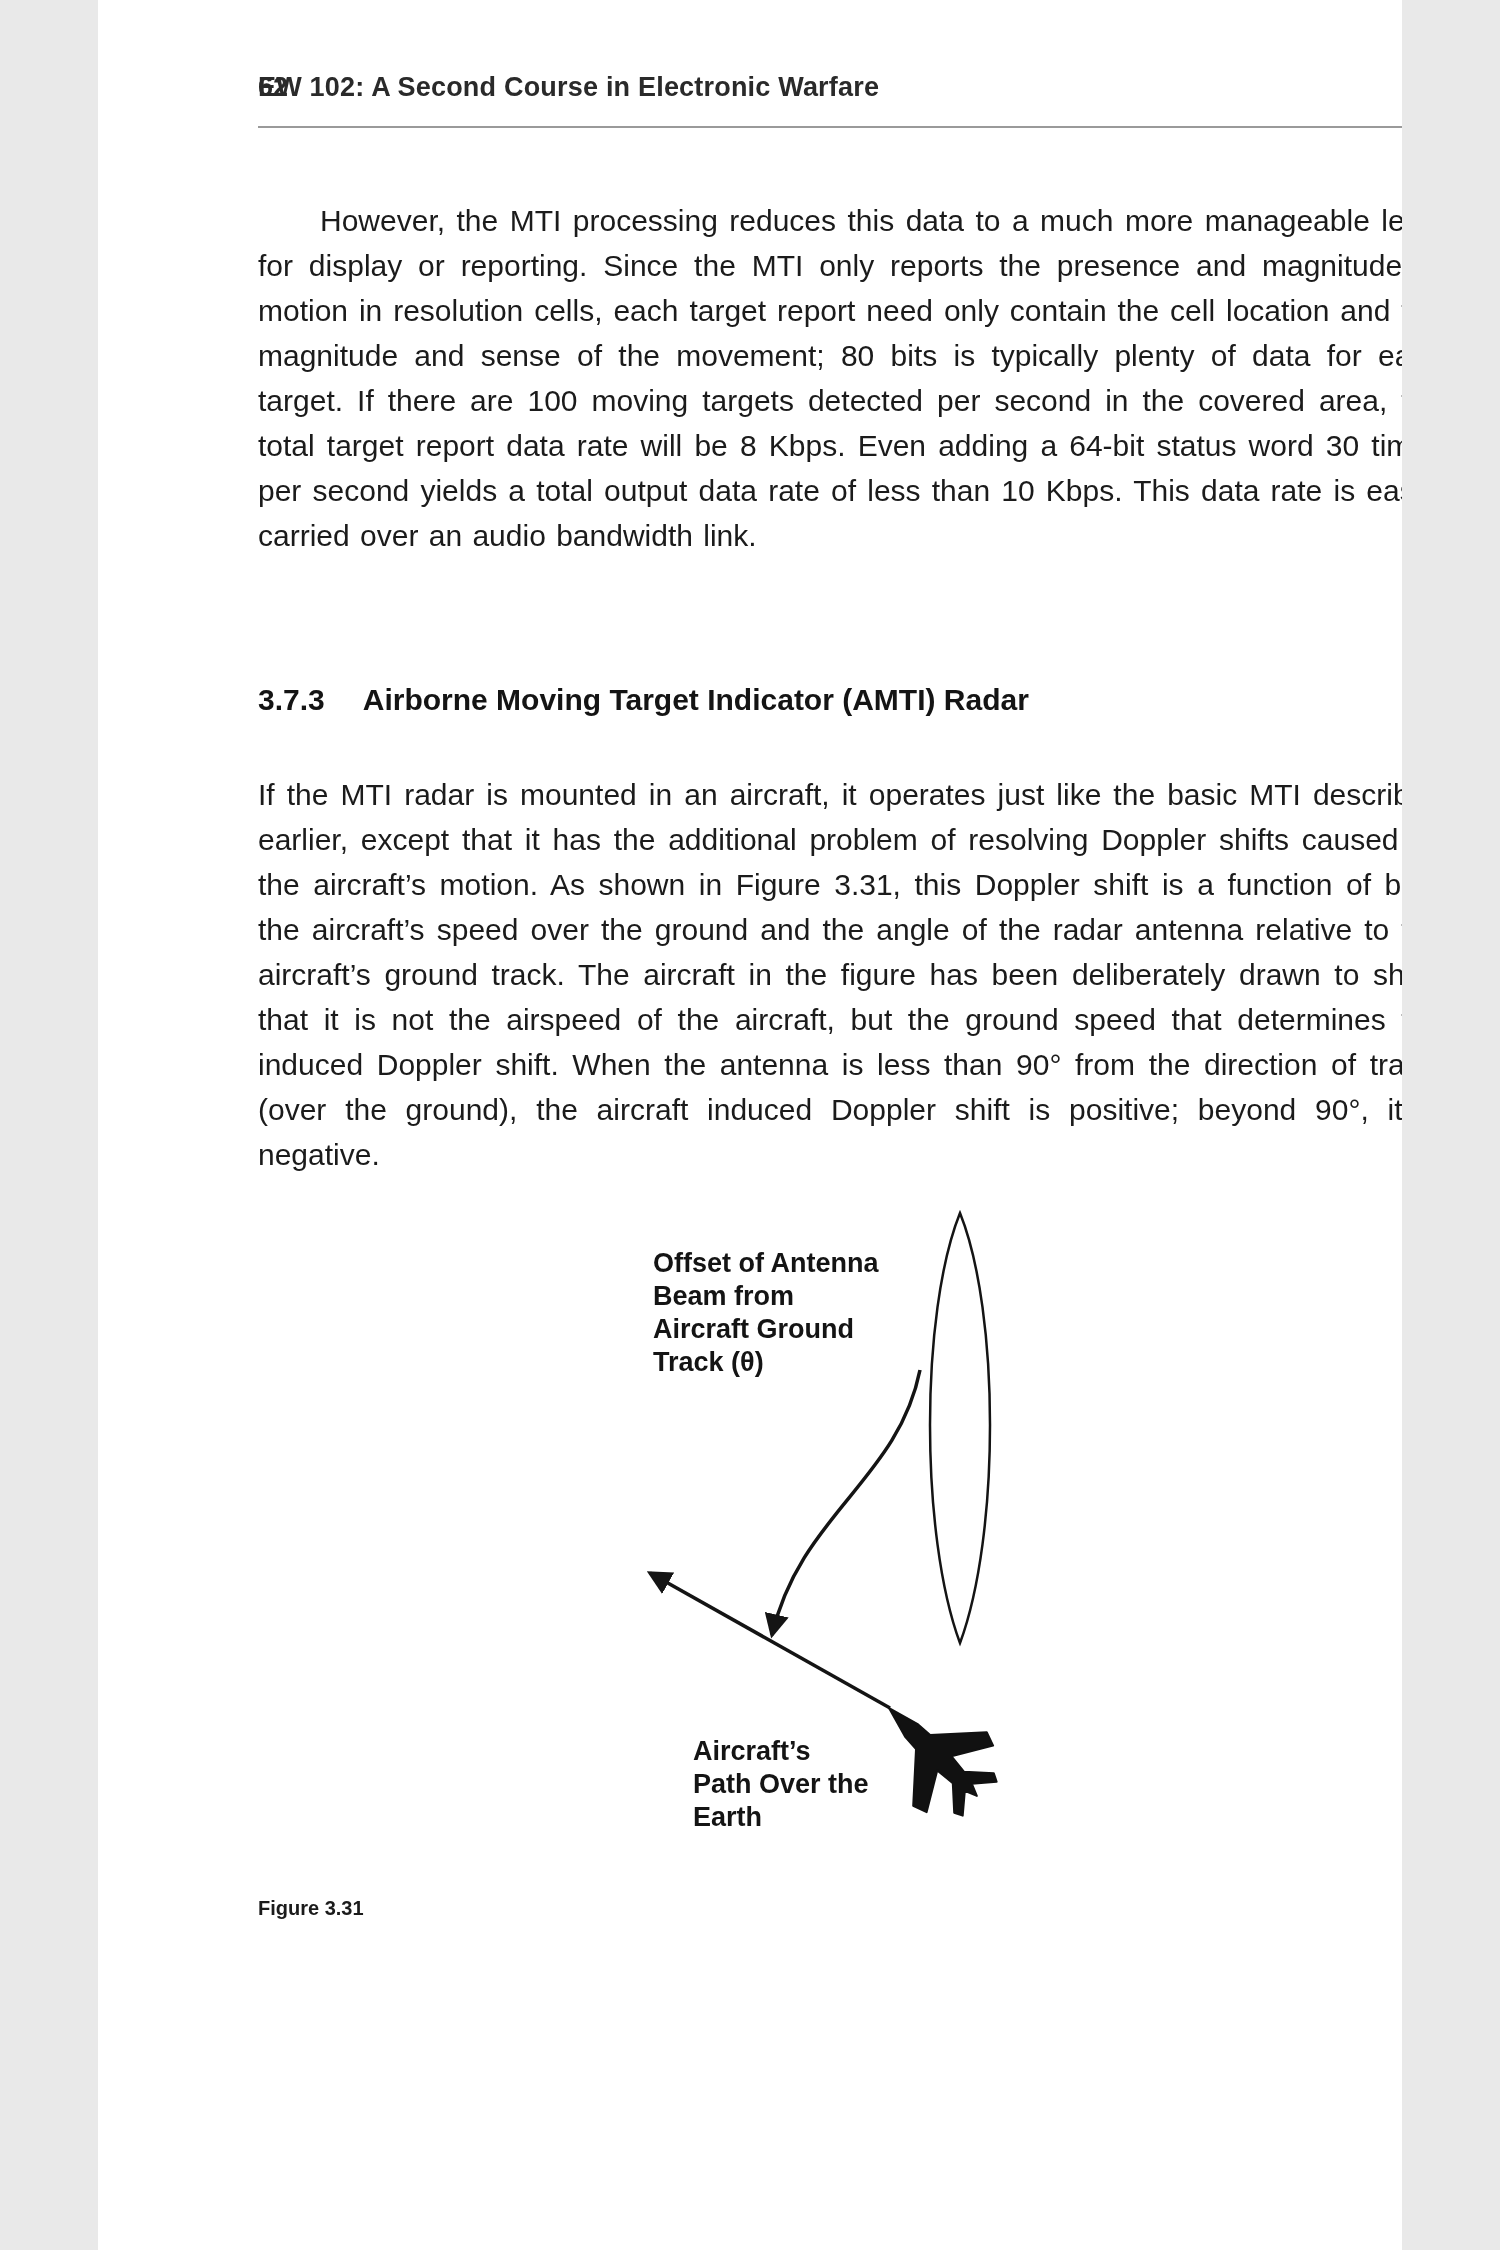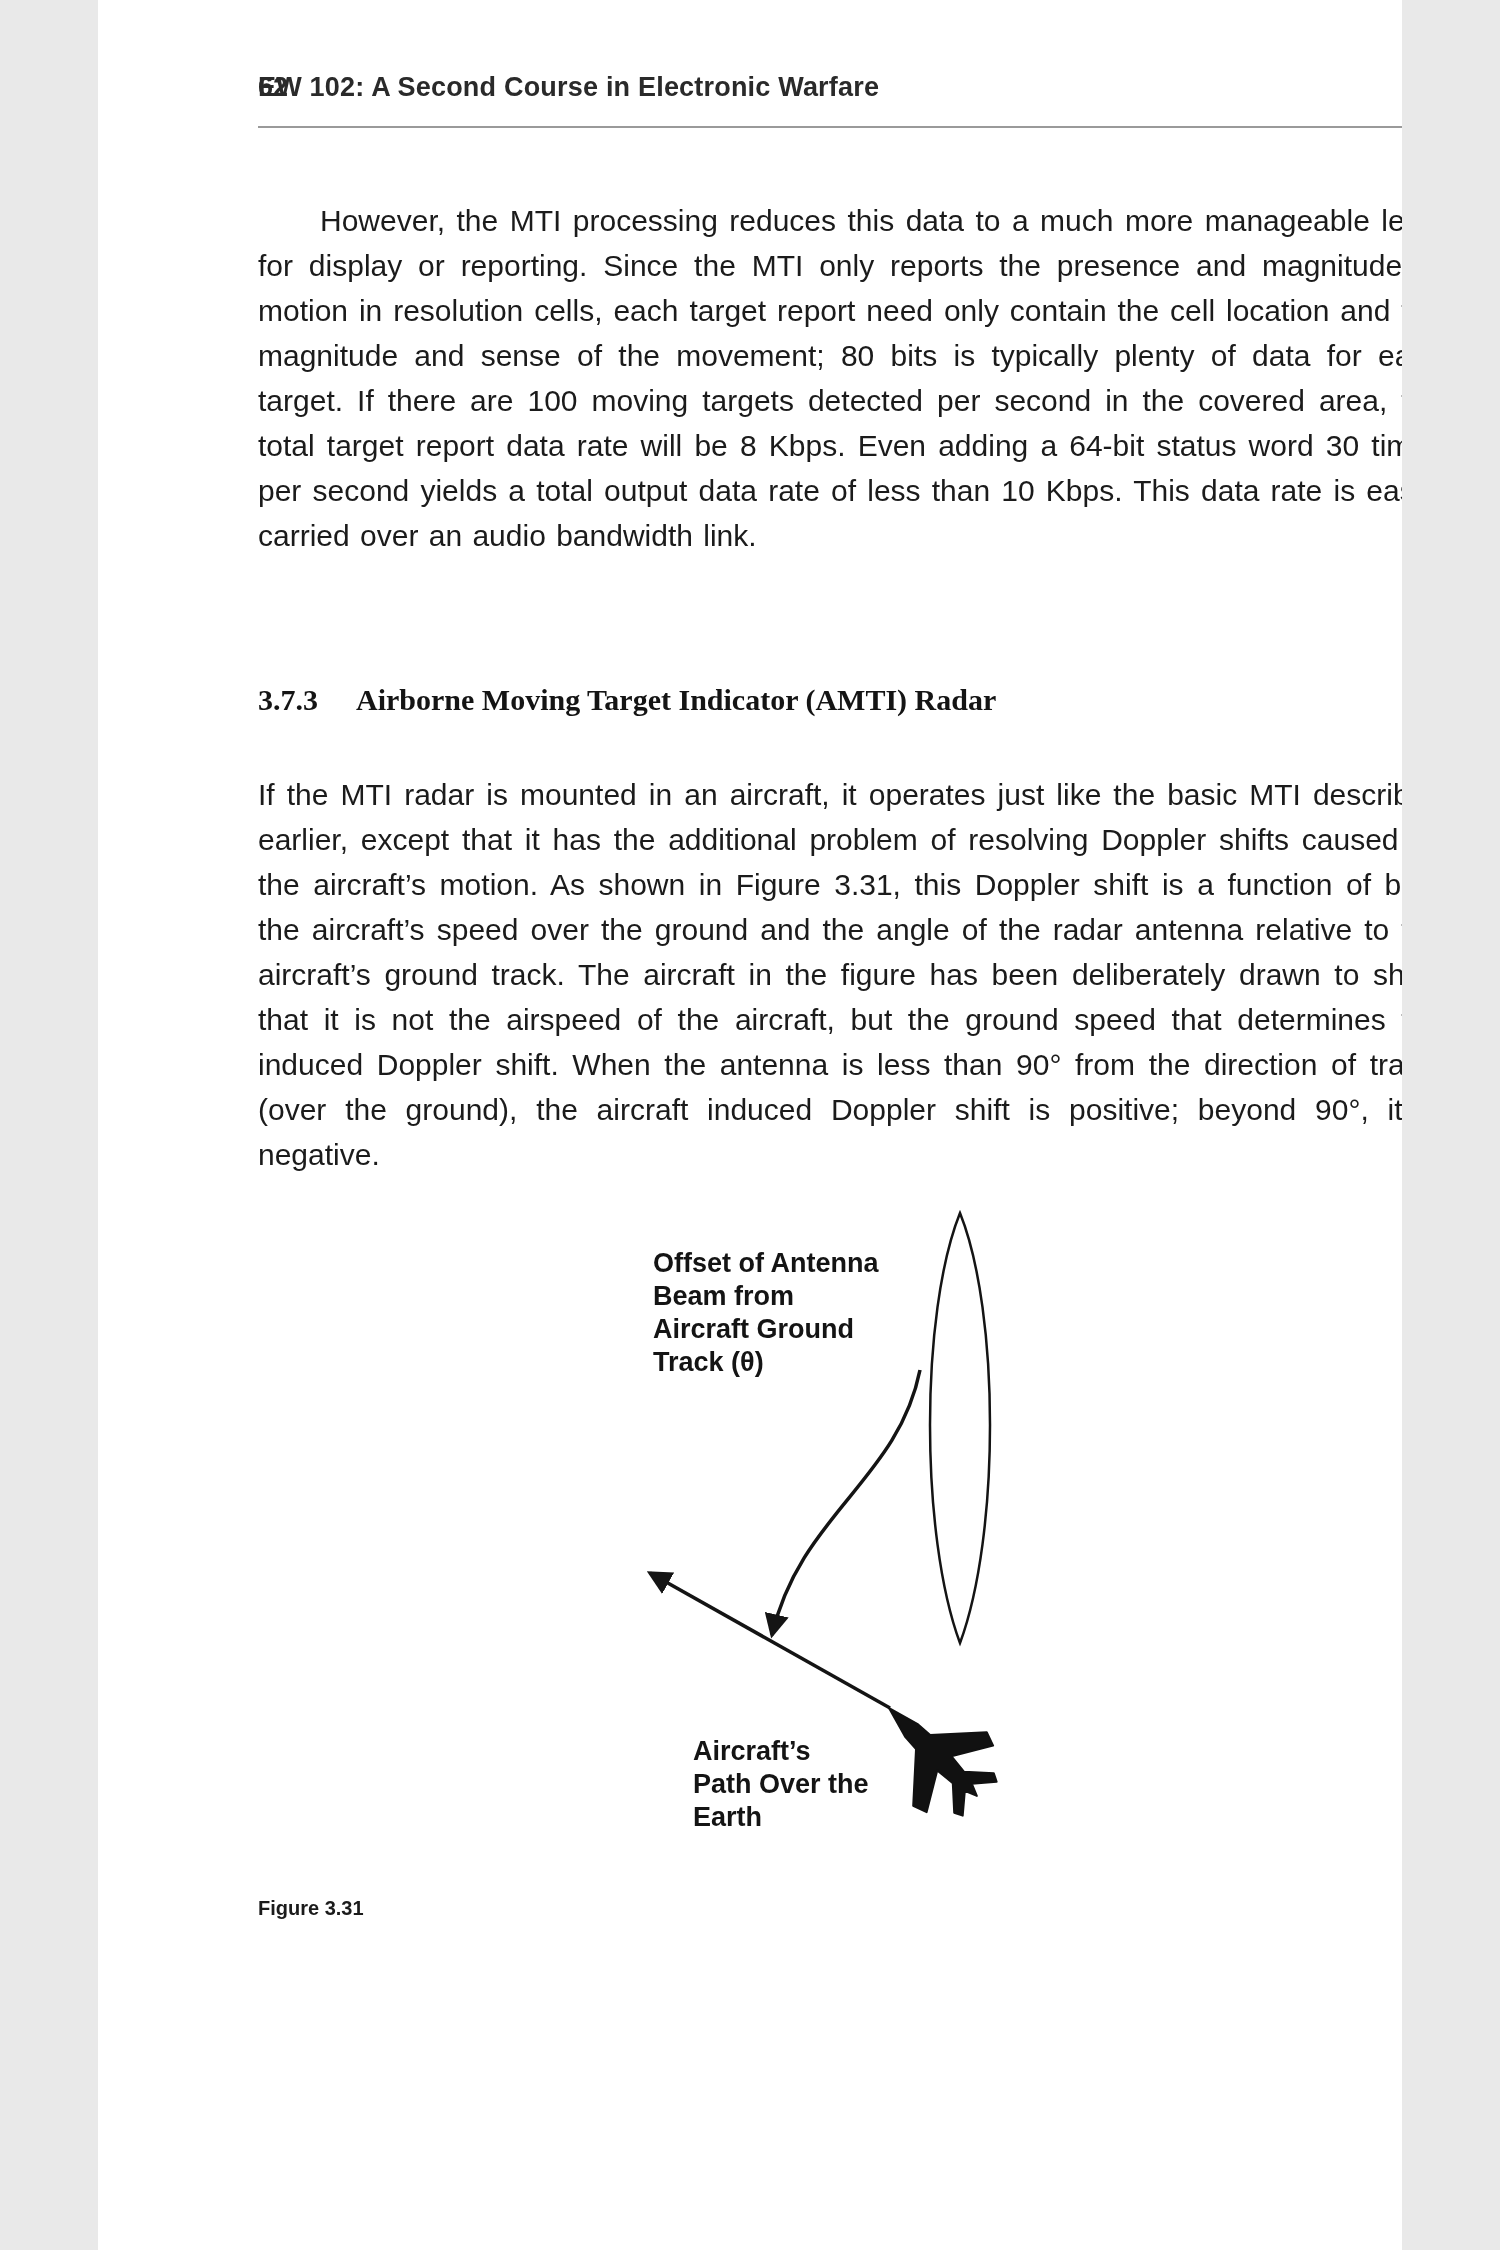--- a/index.html
+++ b/index.html
@@ -64,7 +64,7 @@
     top: 683px; left: 160px;
     width: 1185px;
     margin: 0;
-    font-family: Liberation Serif, serif;
+    font-family: Liberation Sans, sans-serif;
     font-size: 30px;
     font-weight: 700;
     color: #141414;

